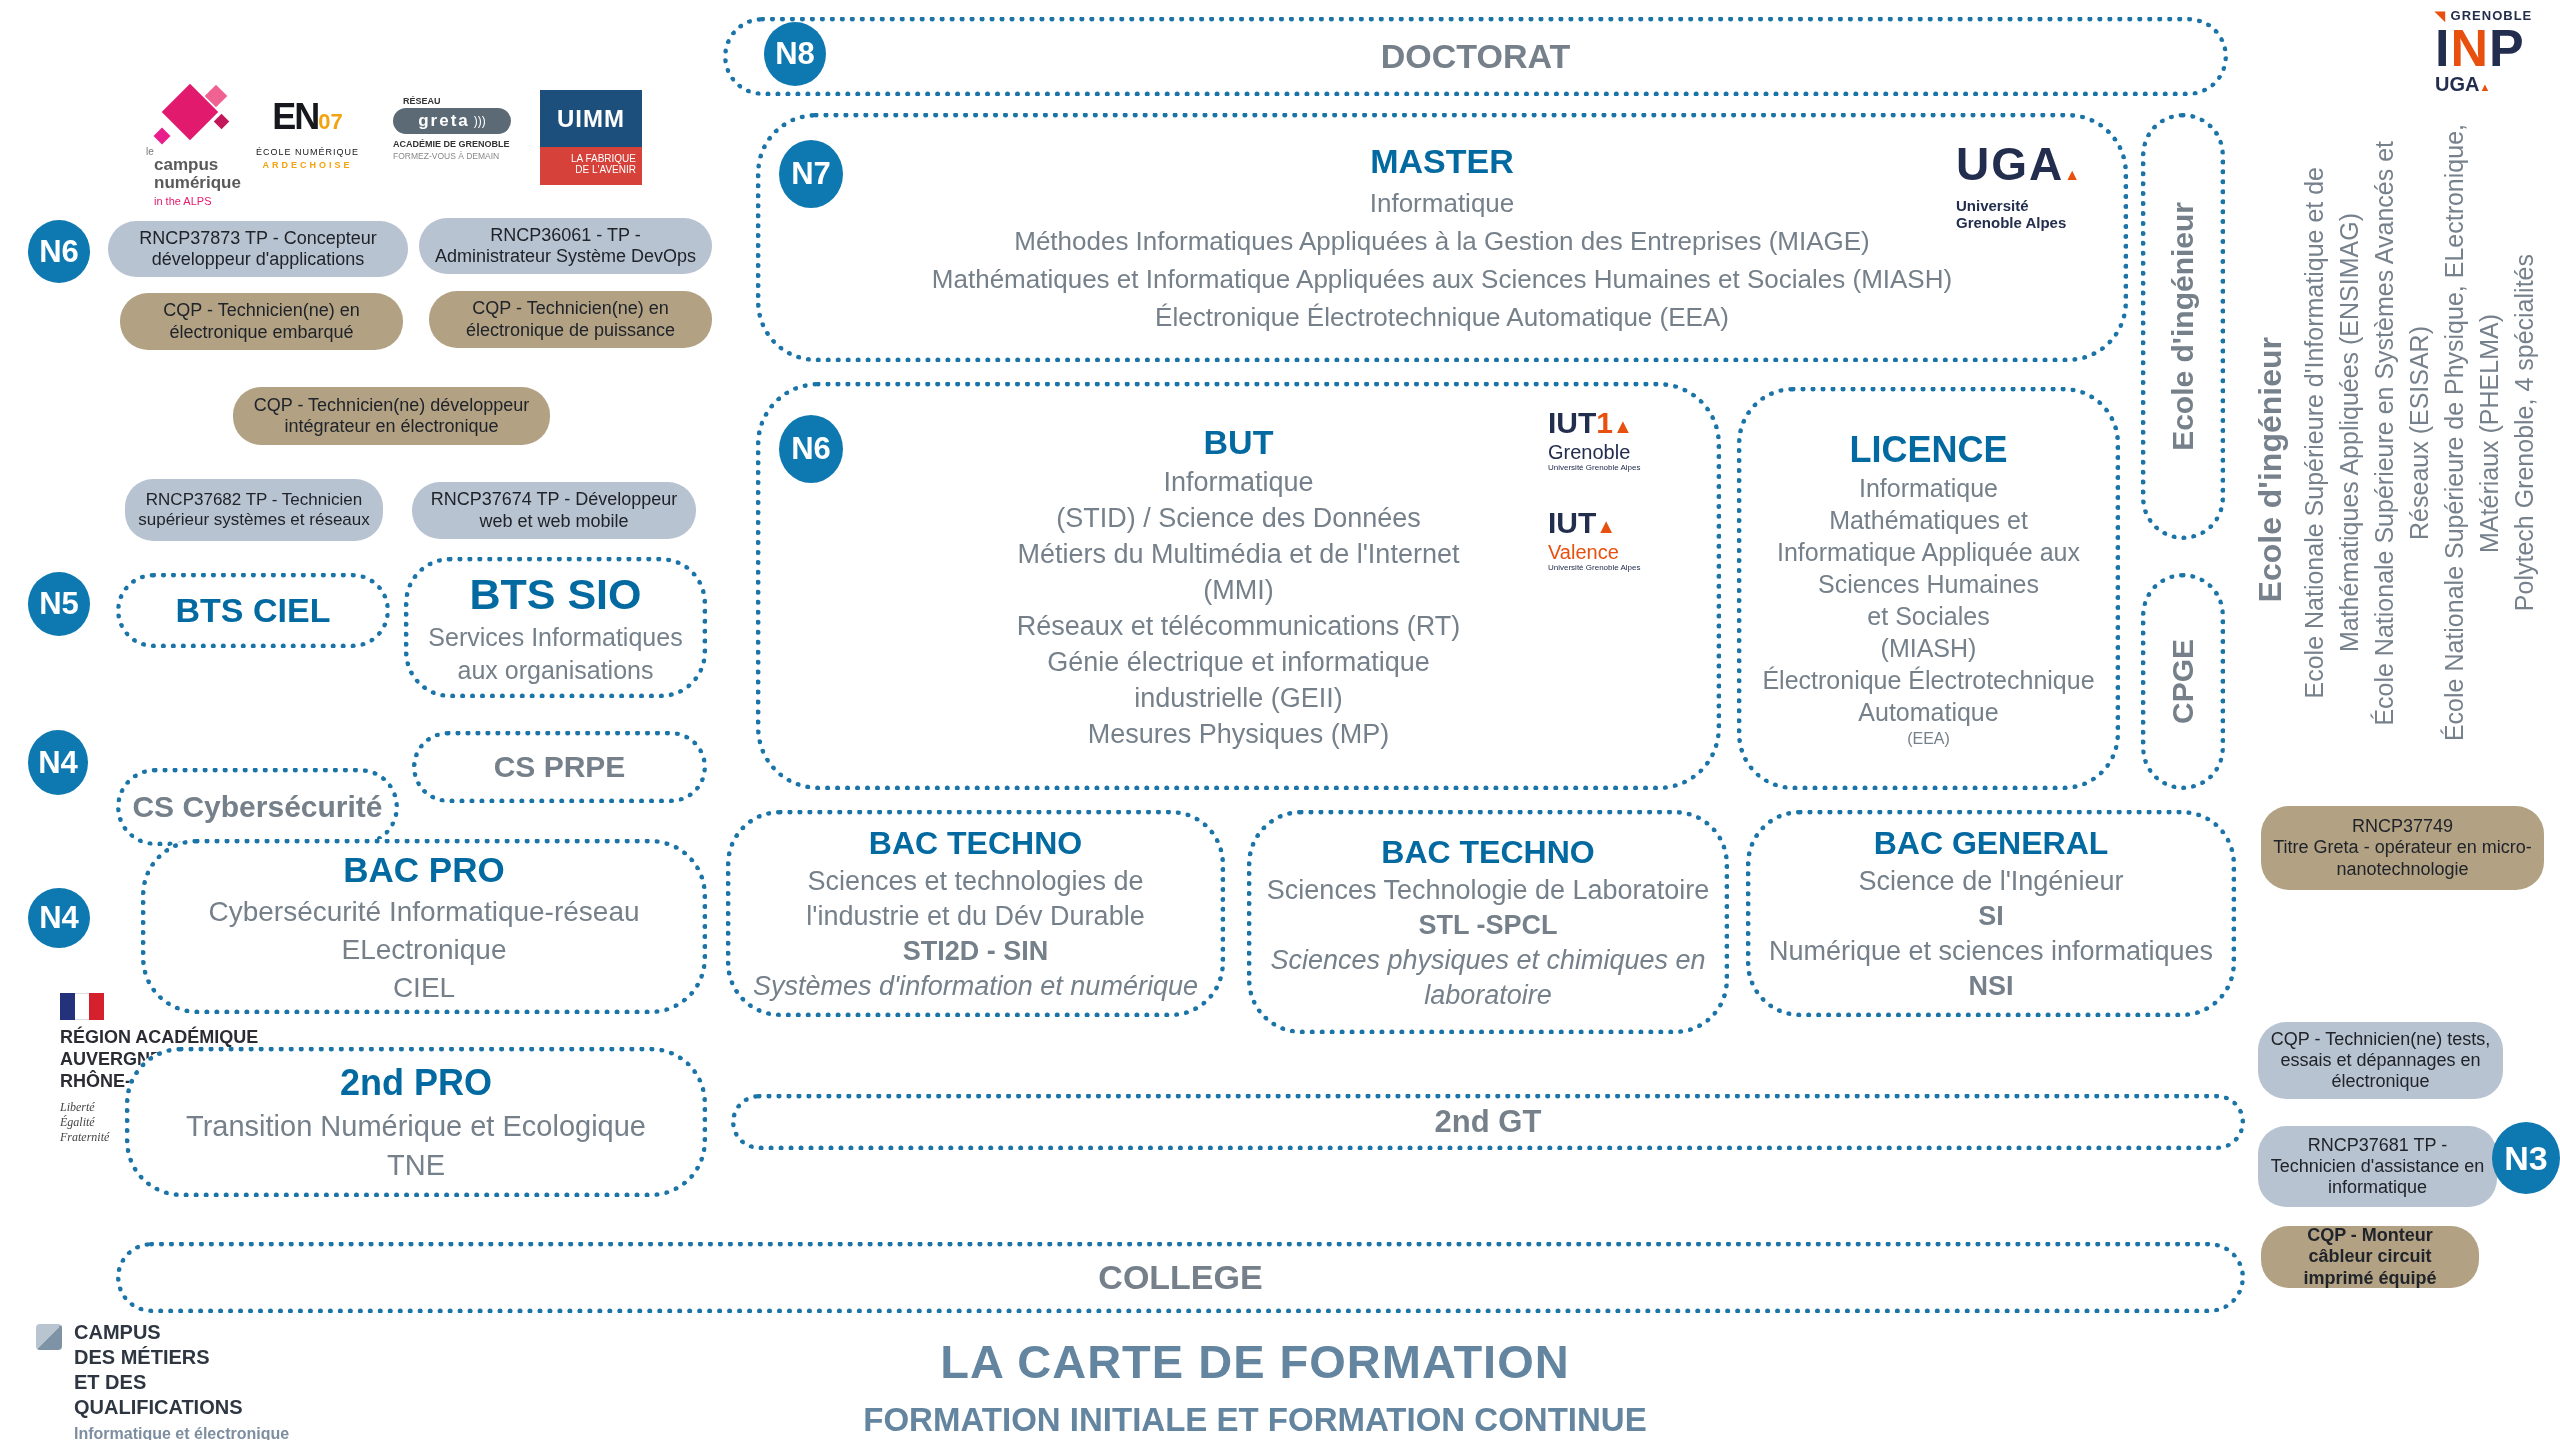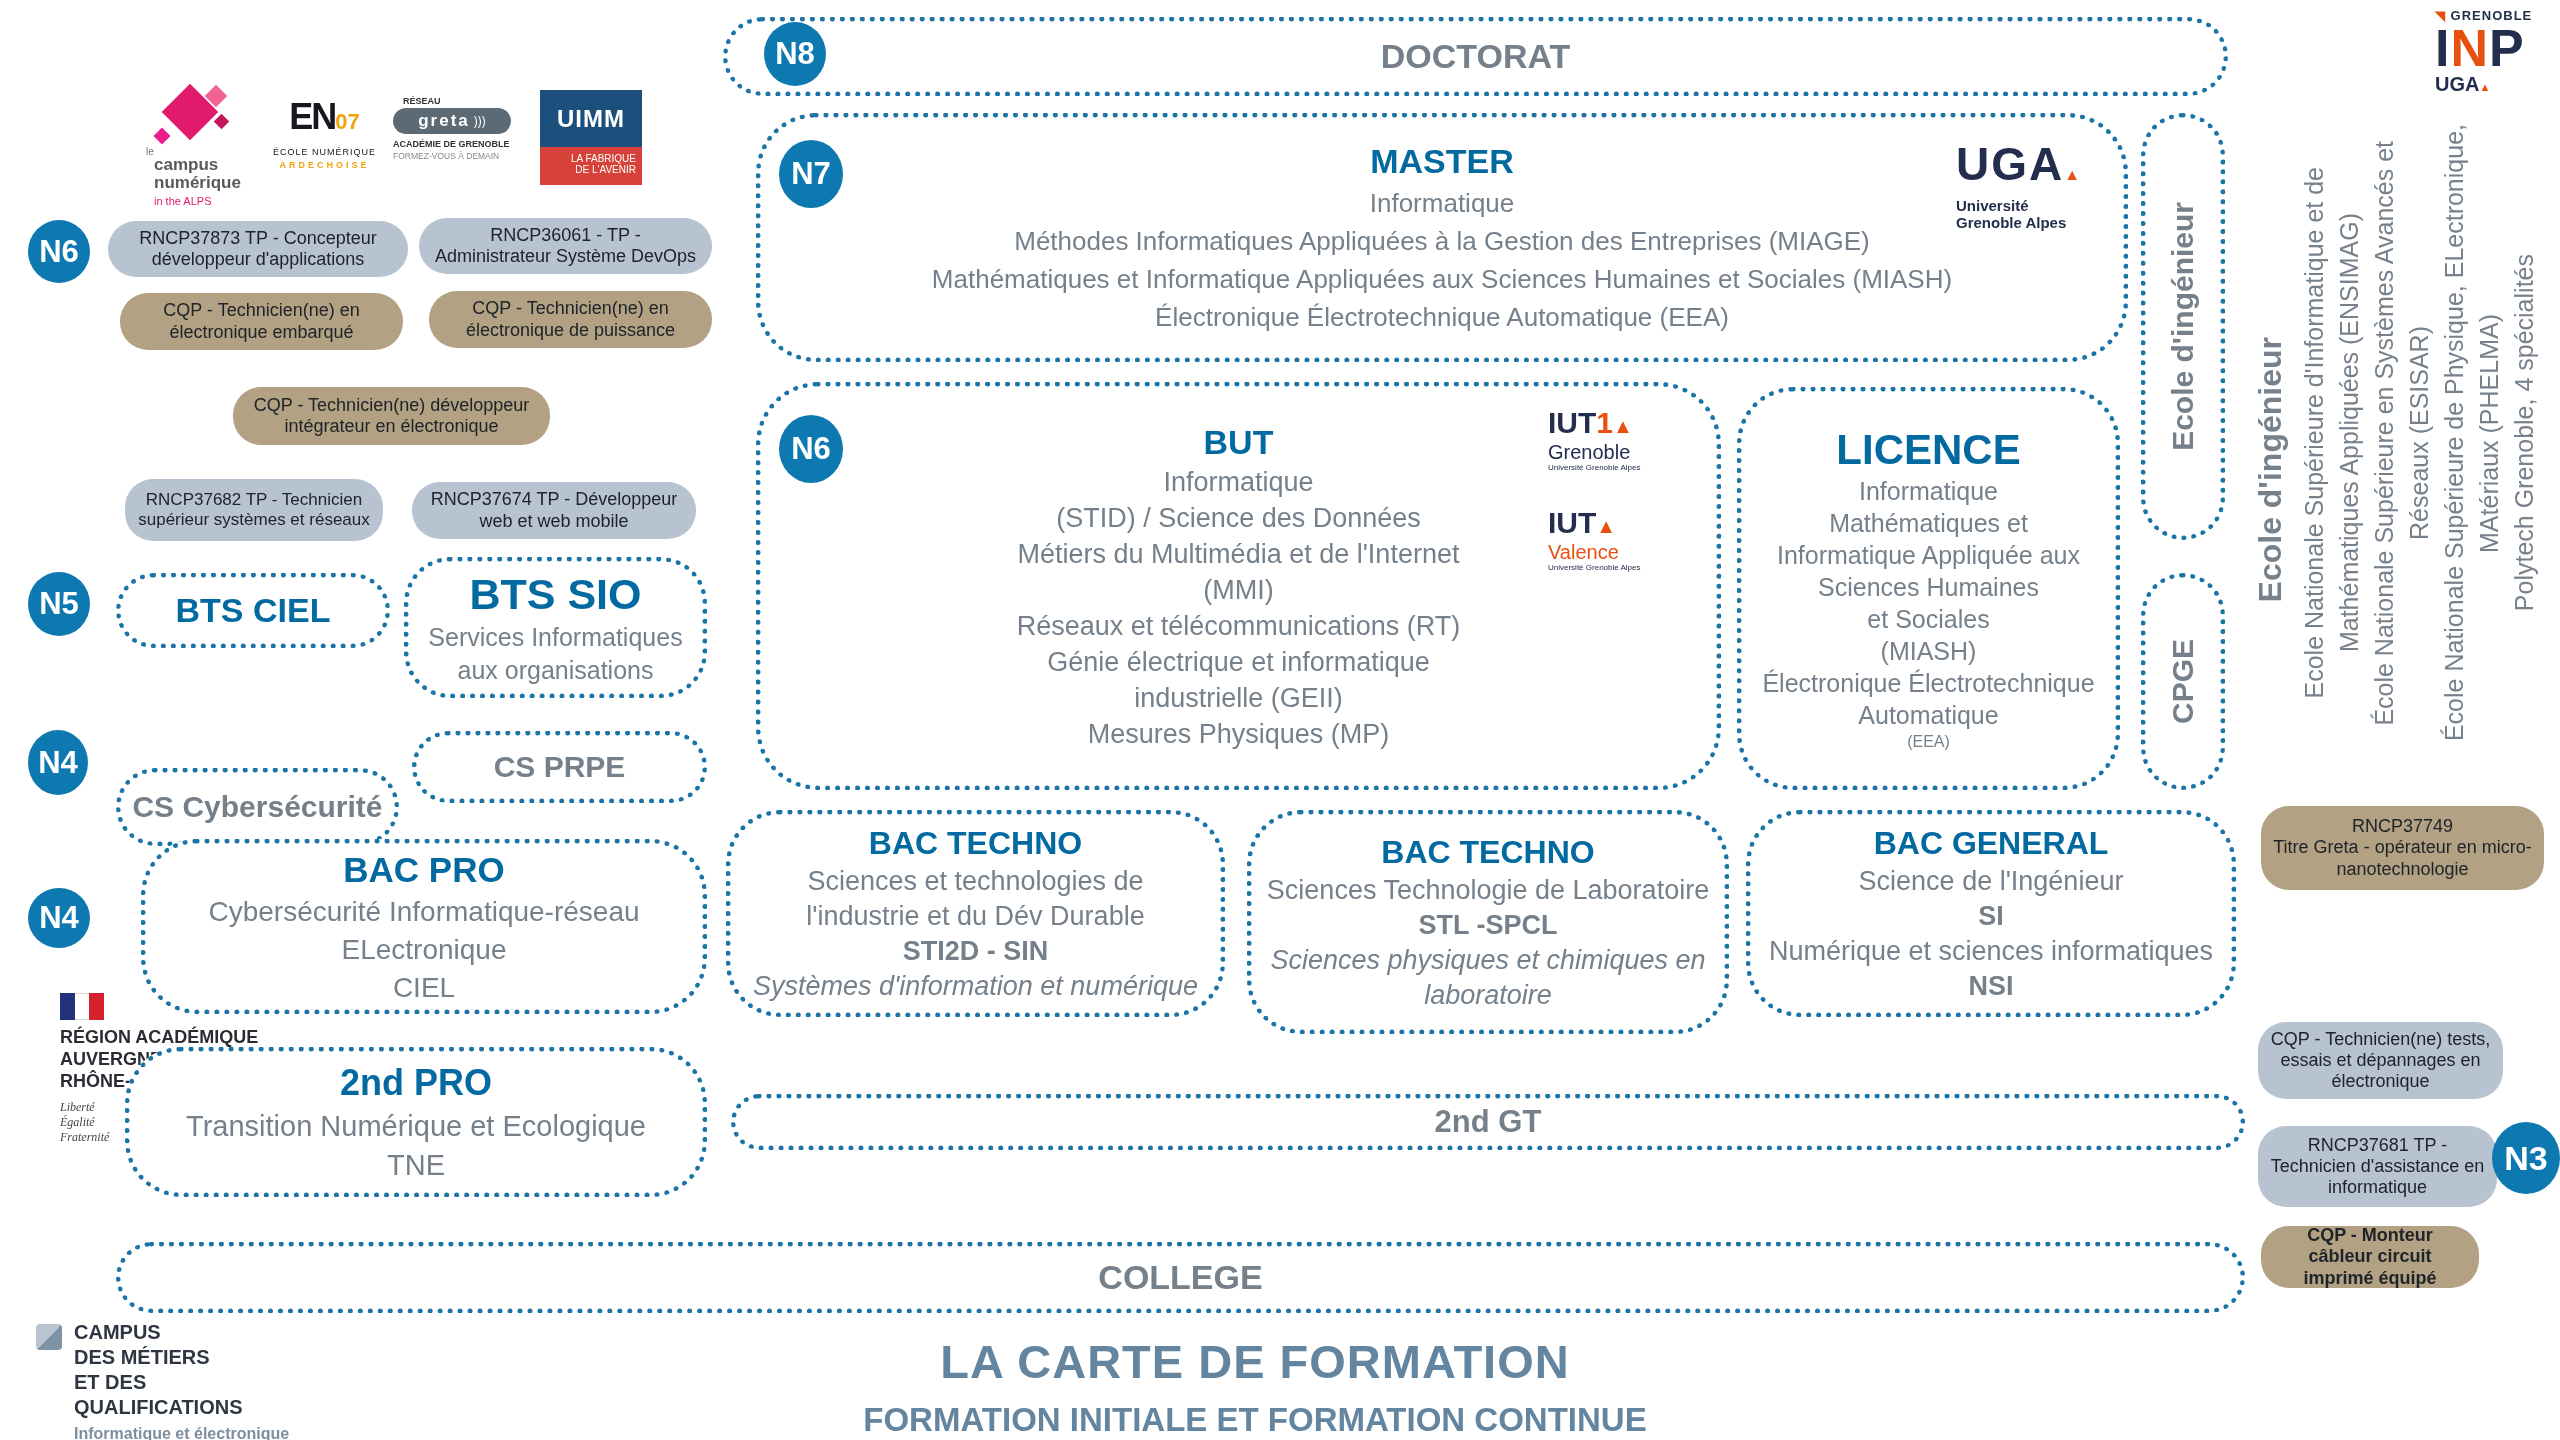--- a/index.html
+++ b/index.html
@@ -40,7 +40,7 @@
     </div>
   </div>
 
-  <div class="abs" style="left:272px;top:100px;width:105px;height:80px;text-align:center;">
+  <div class="abs" style="left:255px;top:100px;width:105px;height:80px;text-align:center;">
     <div style="line-height:34px;">
       <span style="font-size:36px;font-weight:900;color:#16181d;letter-spacing:-2px;">EN</span><span style="font-size:22px;font-weight:900;color:#f2a30f;">07</span>
     </div>

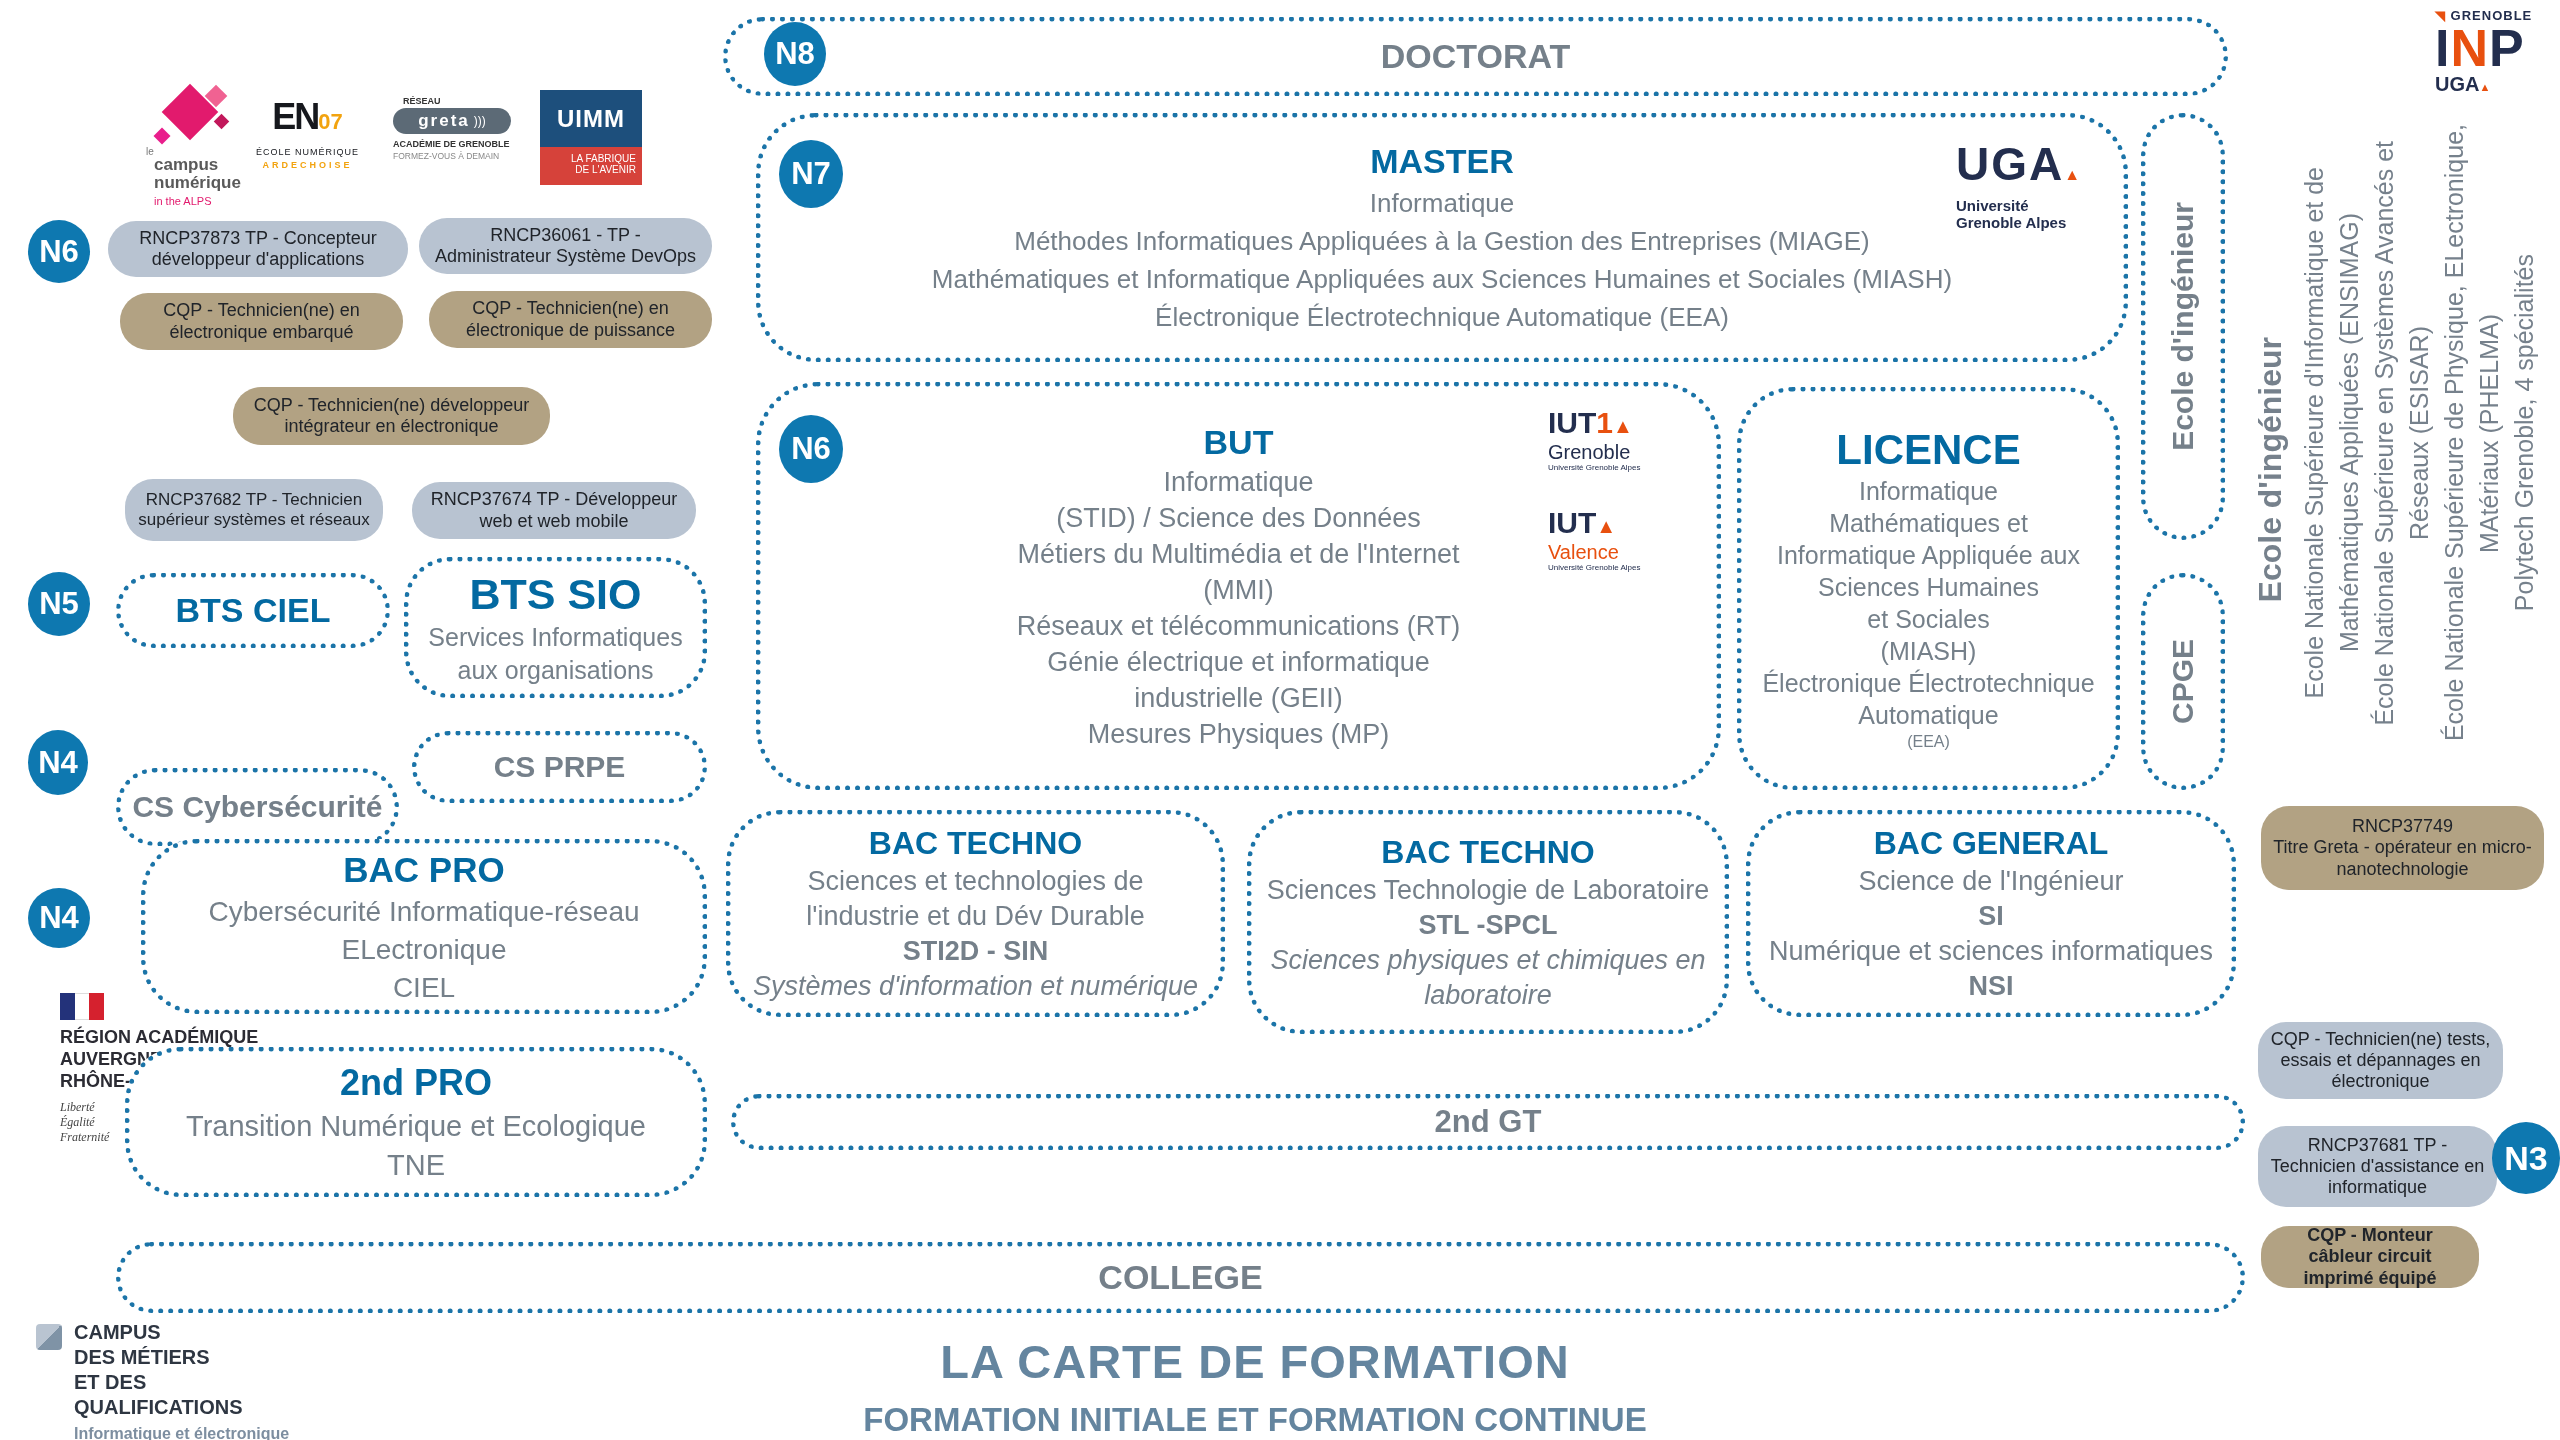--- a/index.html
+++ b/index.html
@@ -180,7 +180,7 @@
   </div>
 
   <div class="abs dotted bx" style="left:1737px;top:387px;width:383px;height:403px;border-radius:56px;gap:3px;">
-    <div class="bt" style="font-size:42px;">LICENCE</div>
+    <div class="bt" style="font-size:36px;">LICENCE</div>
     <div class="bl" style="font-size:25px;">Informatique</div>
     <div class="bl" style="font-size:25px;">Mathématiques et</div>
     <div class="bl" style="font-size:25px;">Informatique Appliquée aux</div>

